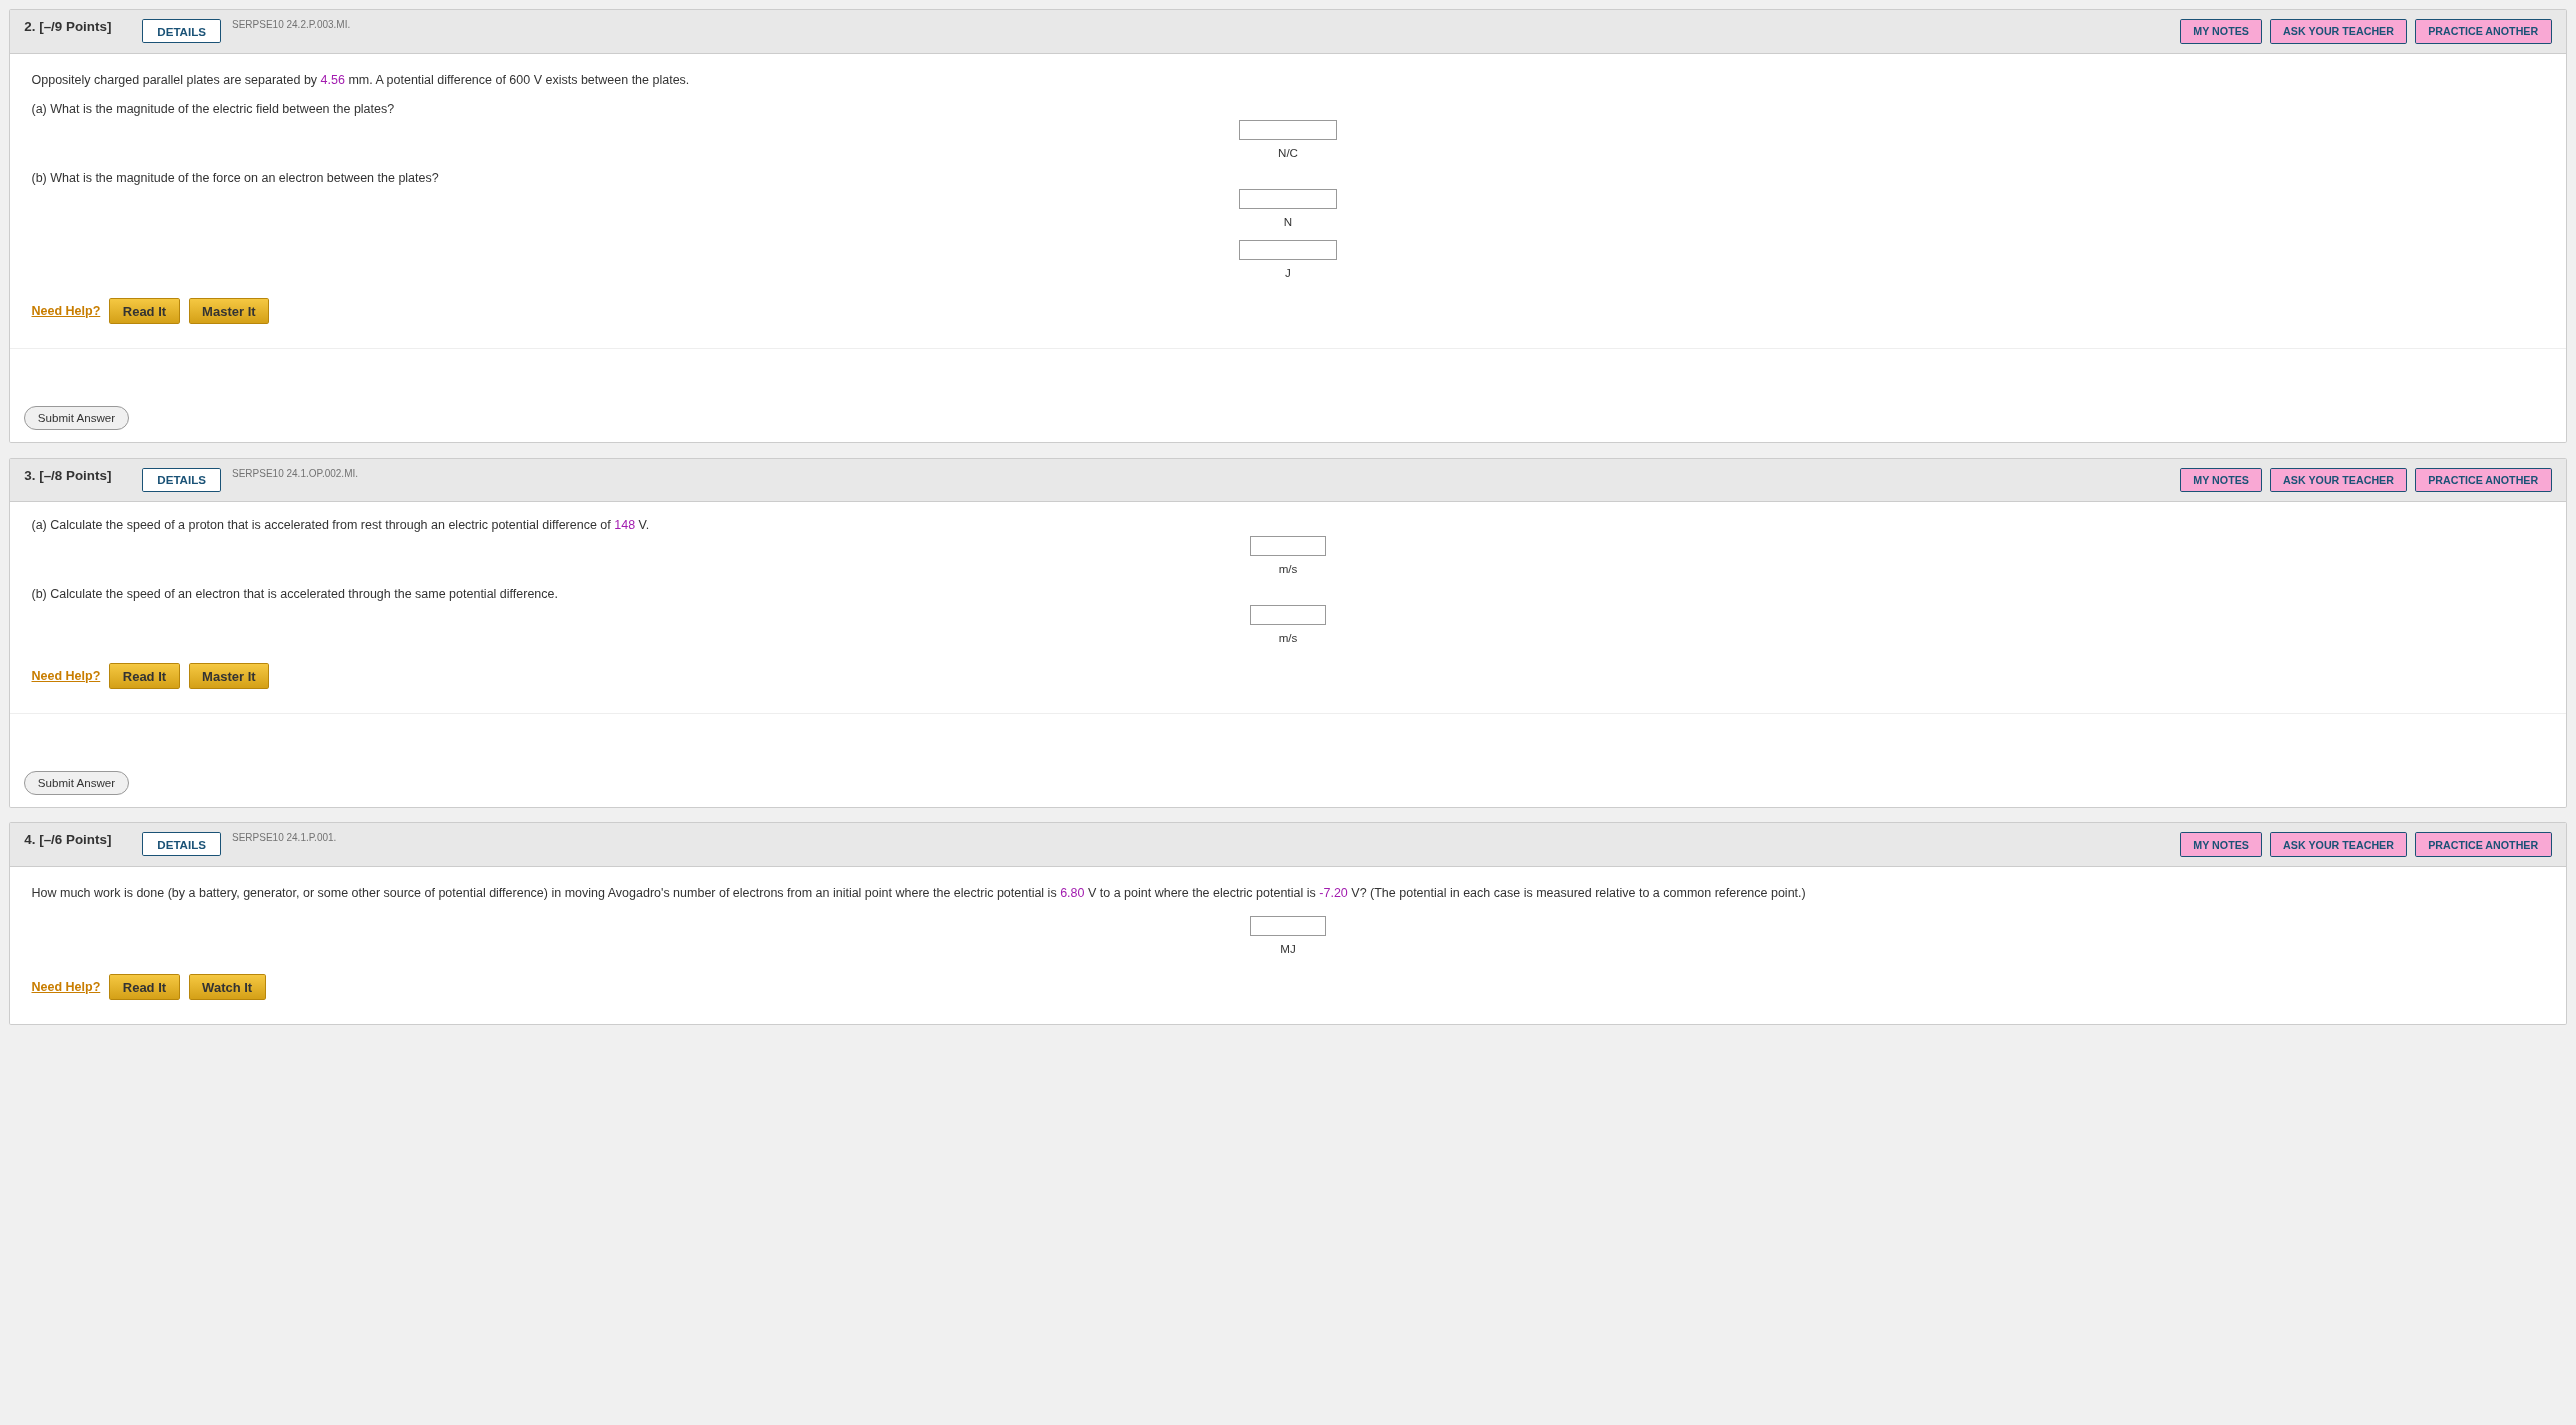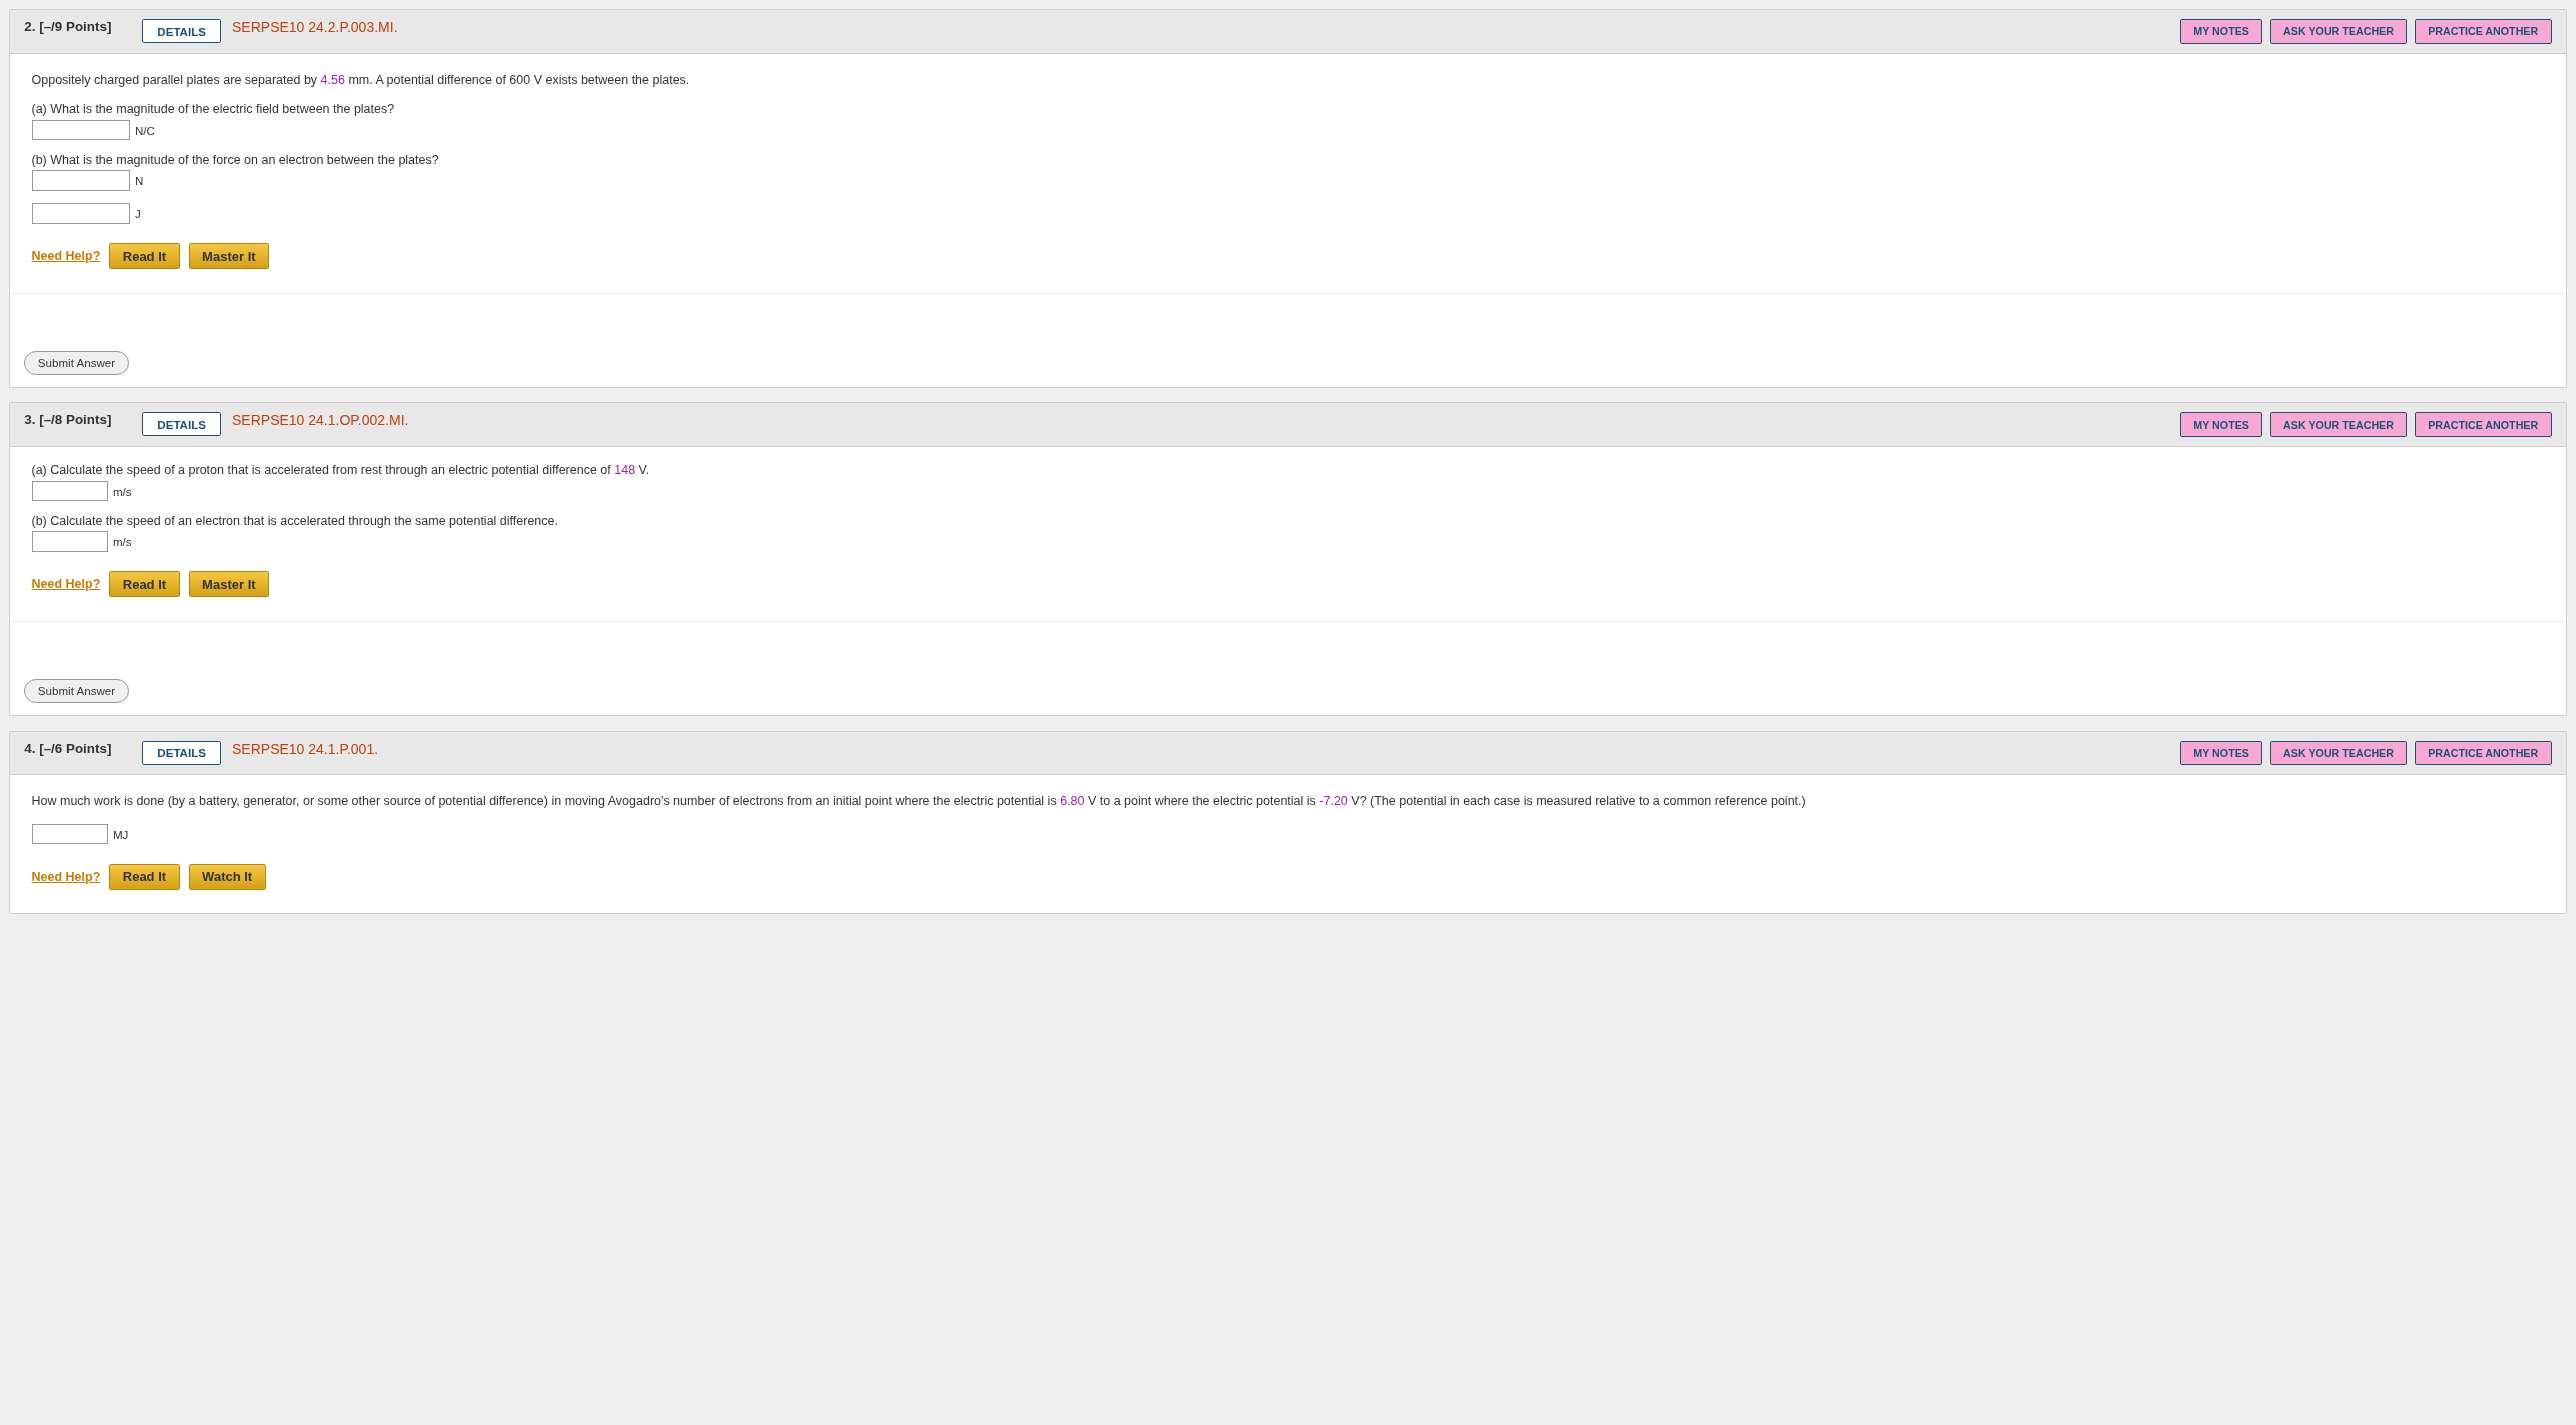--- a/index.html
+++ b/index.html
@@ -48,8 +48,8 @@
       border-radius: 1.8px;
     }
     .question-code {
-      font-size: 14px;
-      color: #c2410c;
+      font-size: 10px;
+      color: #737373;
       font-weight: normal;
       flex: 1;
     }

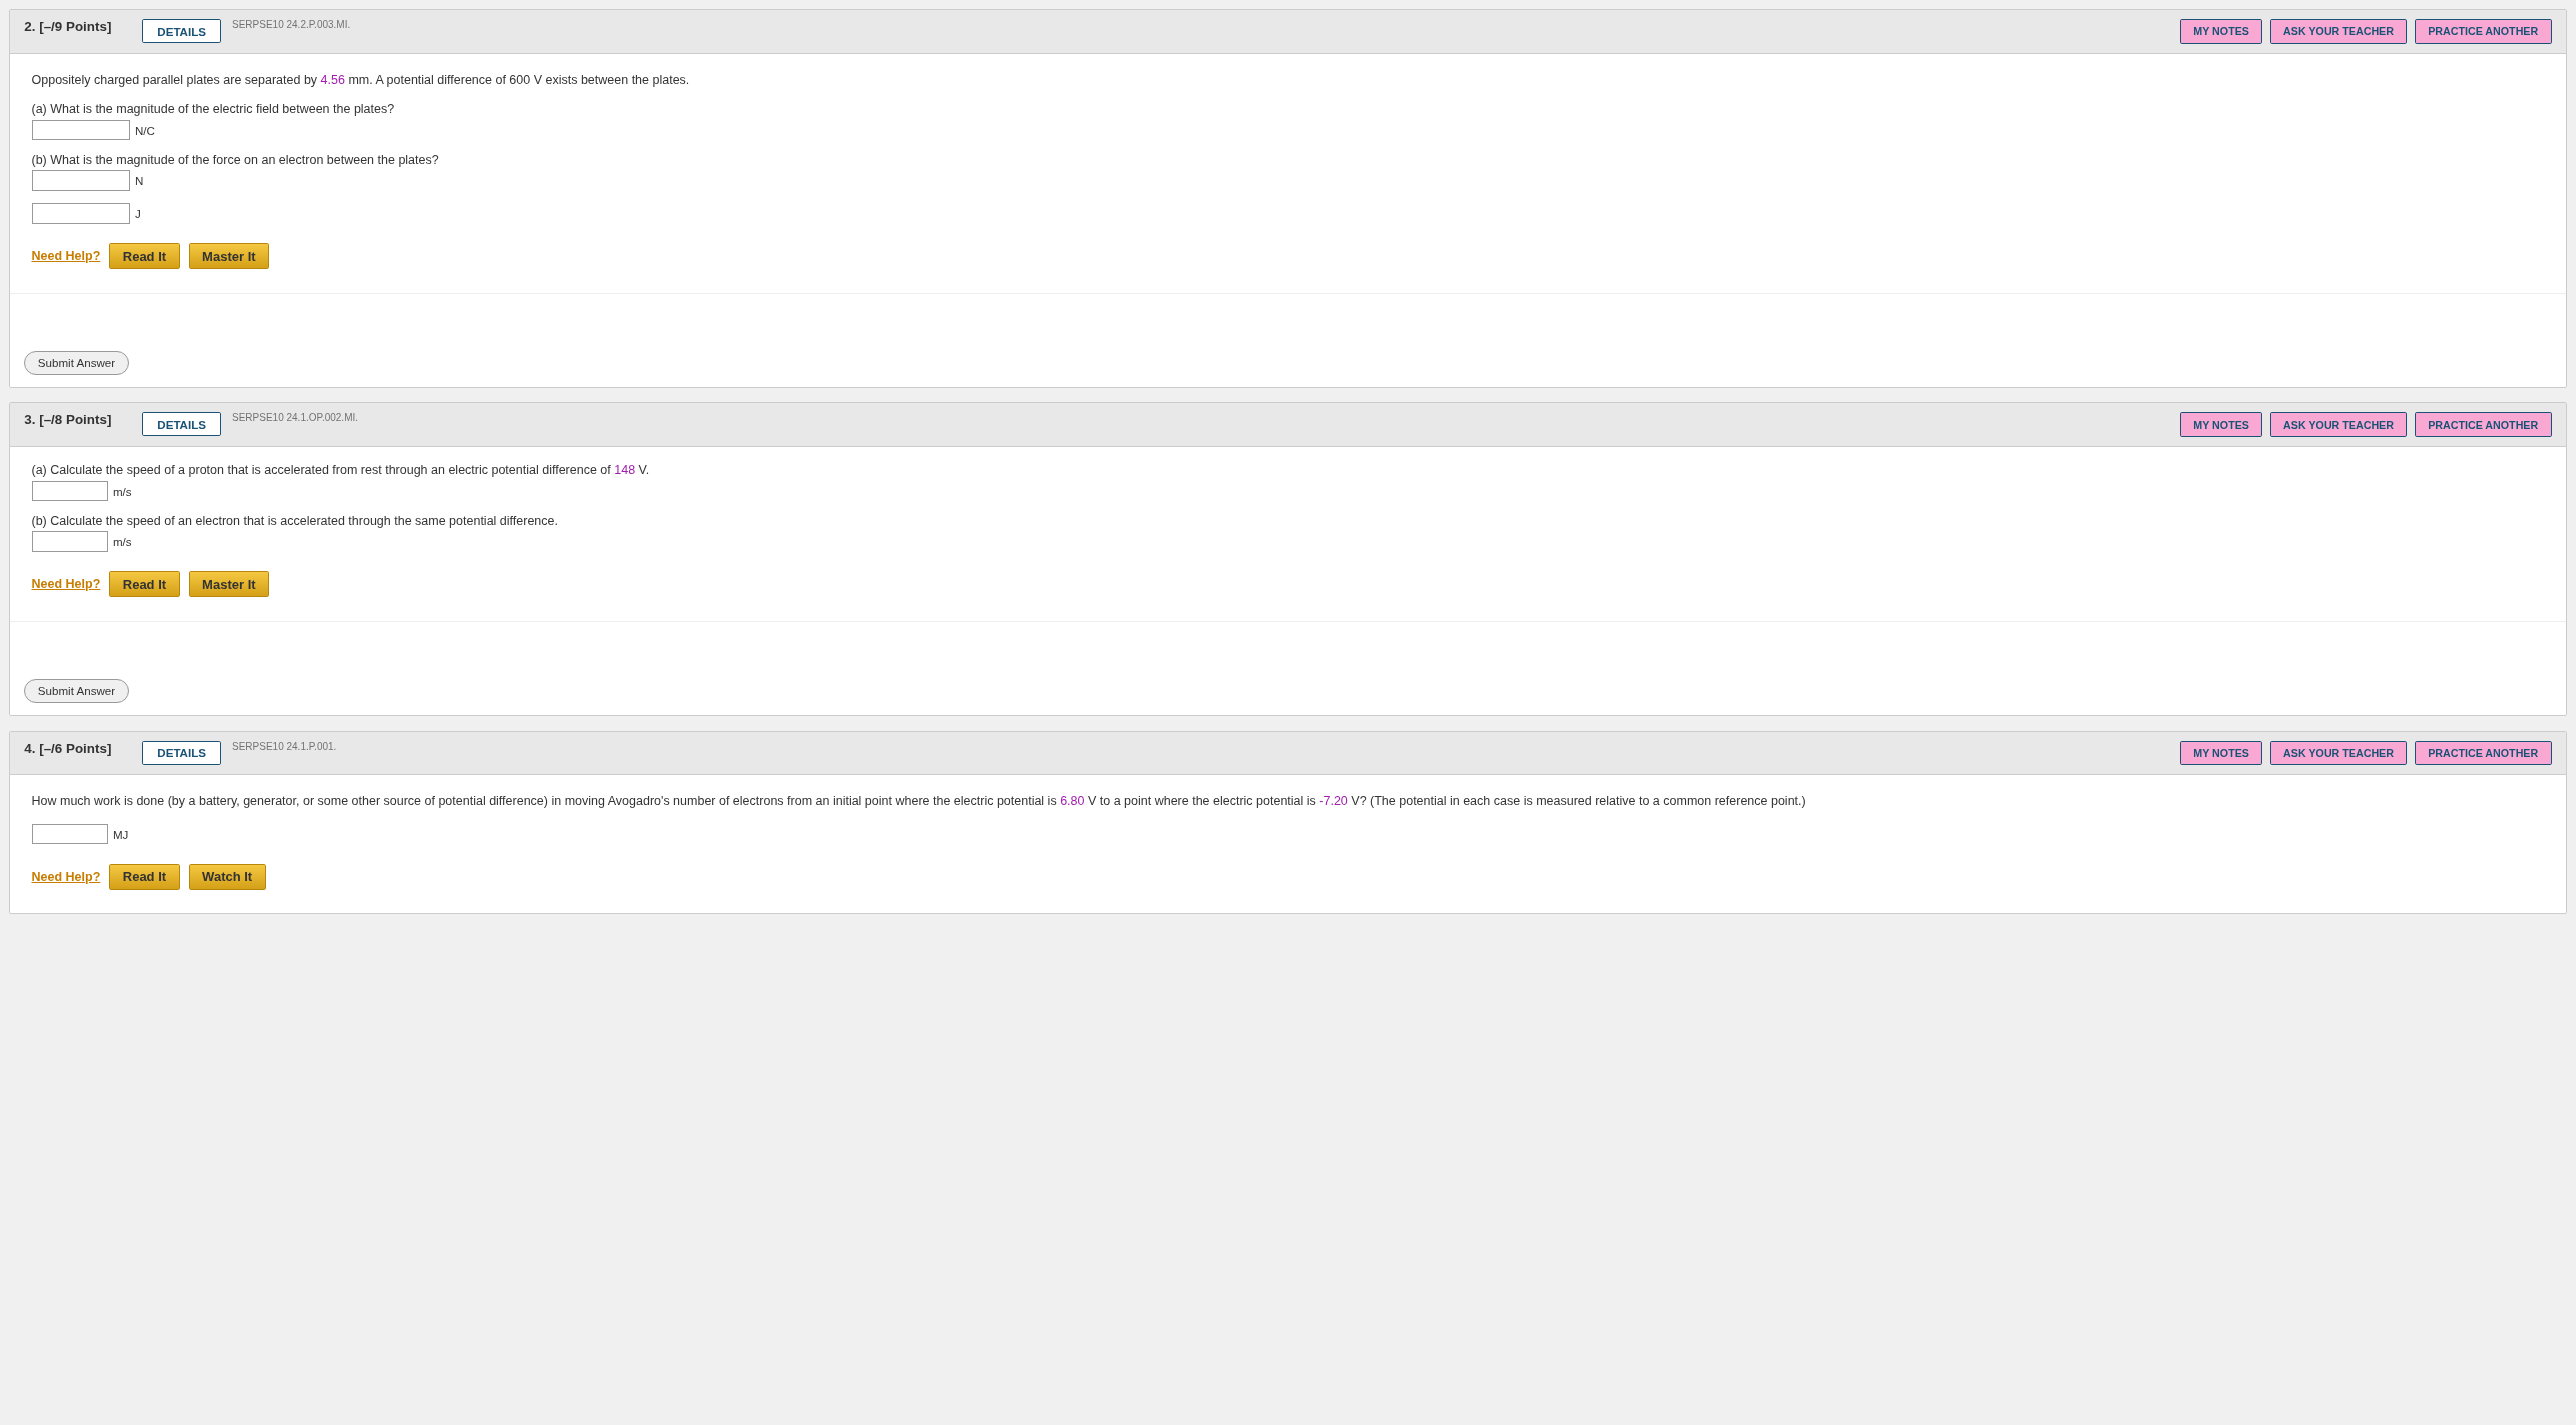--- a/index.html
+++ b/index.html
@@ -92,6 +92,7 @@
       align-items: center;
       gap: 5.4px;
       margin-top: 3.6px;
+      flex-direction: column;
     }
     .answer-input {
       border: 0.9px solid #999;

